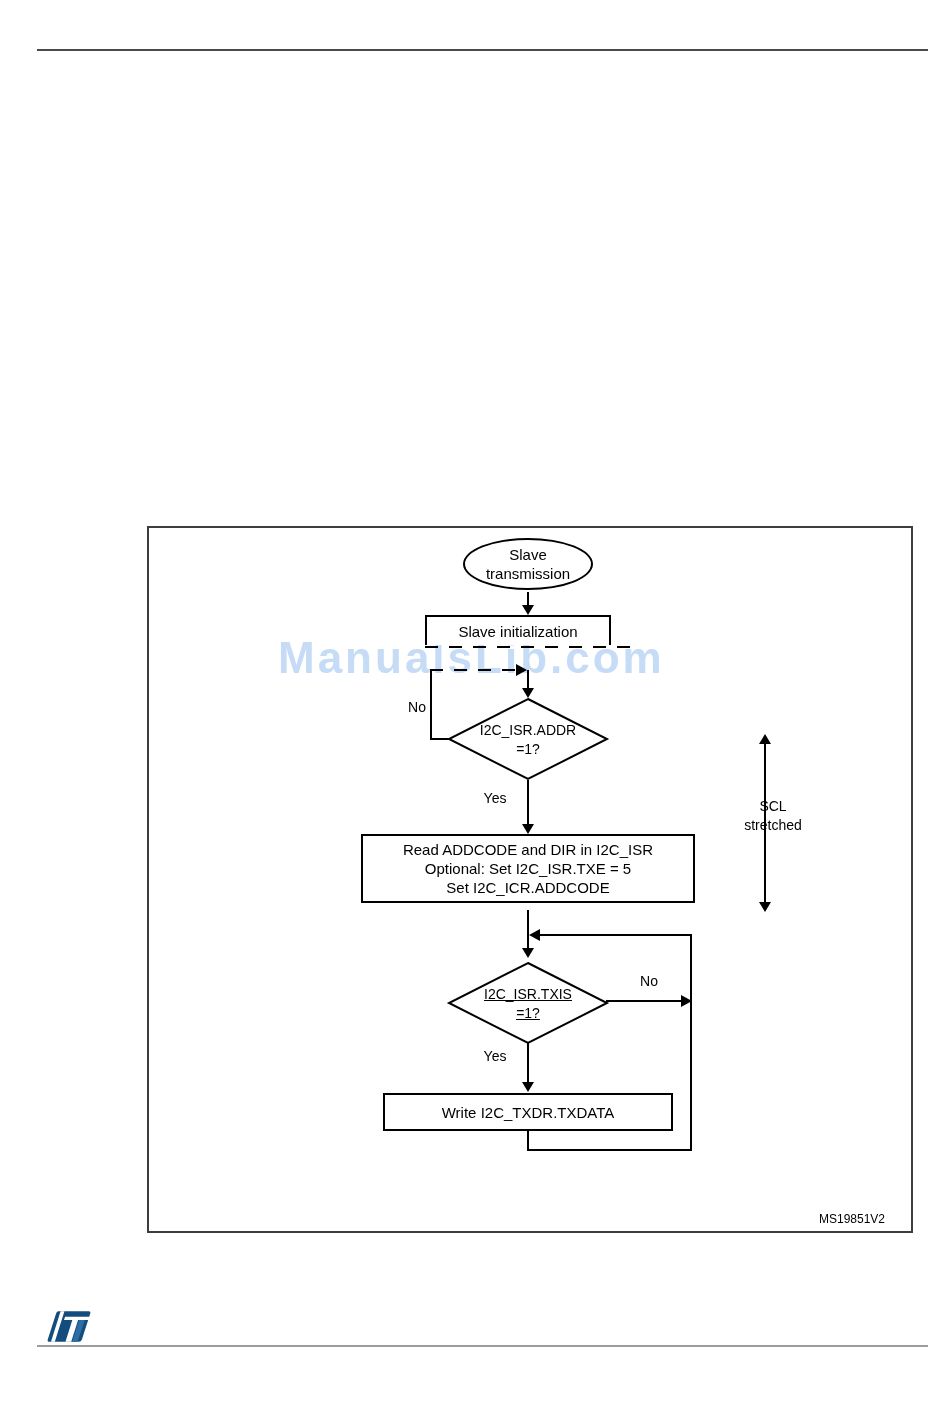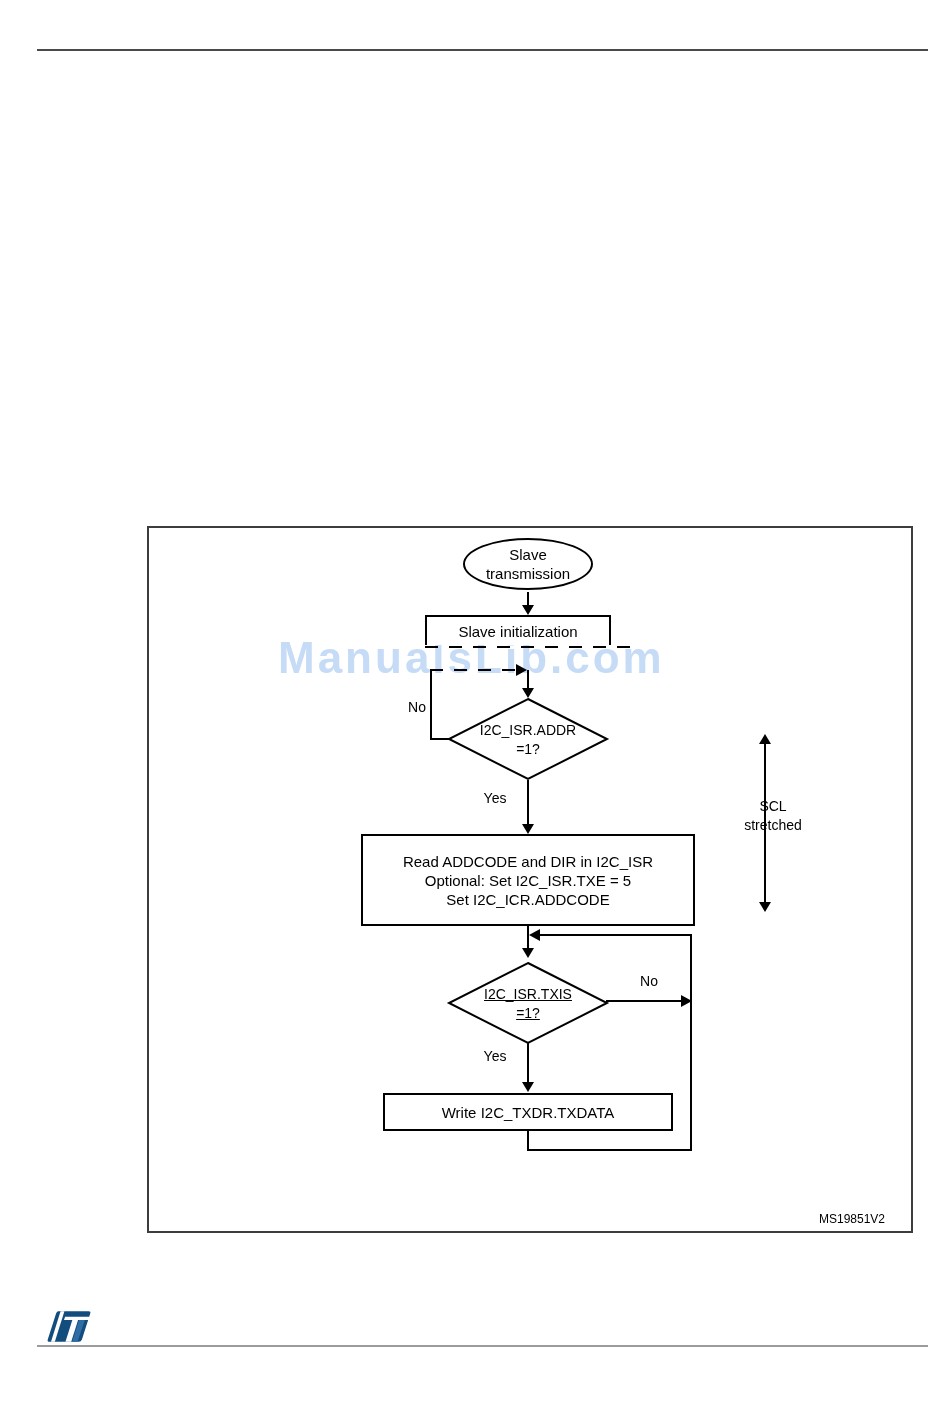--- a/index.html
+++ b/index.html
@@ -95,7 +95,7 @@
   <div class="lbl" style="left:387px;top:698px;width:60px;">No</div>
   <div class="lbl" style="left:465px;top:789px;width:60px;">Yes</div>
 
-  <div class="box" style="left:361px;top:834px;width:334px;height:92px;">
+  <div class="box" style="left:361px;top:834px;width:334px;height:69px;">
     <div class="txt">Read ADDCODE and DIR in I2C_ISR</div>
     <div class="txt">Optional: Set I2C_ISR.TXE = 5</div>
     <div class="txt">Set I2C_ICR.ADDCODE</div>

